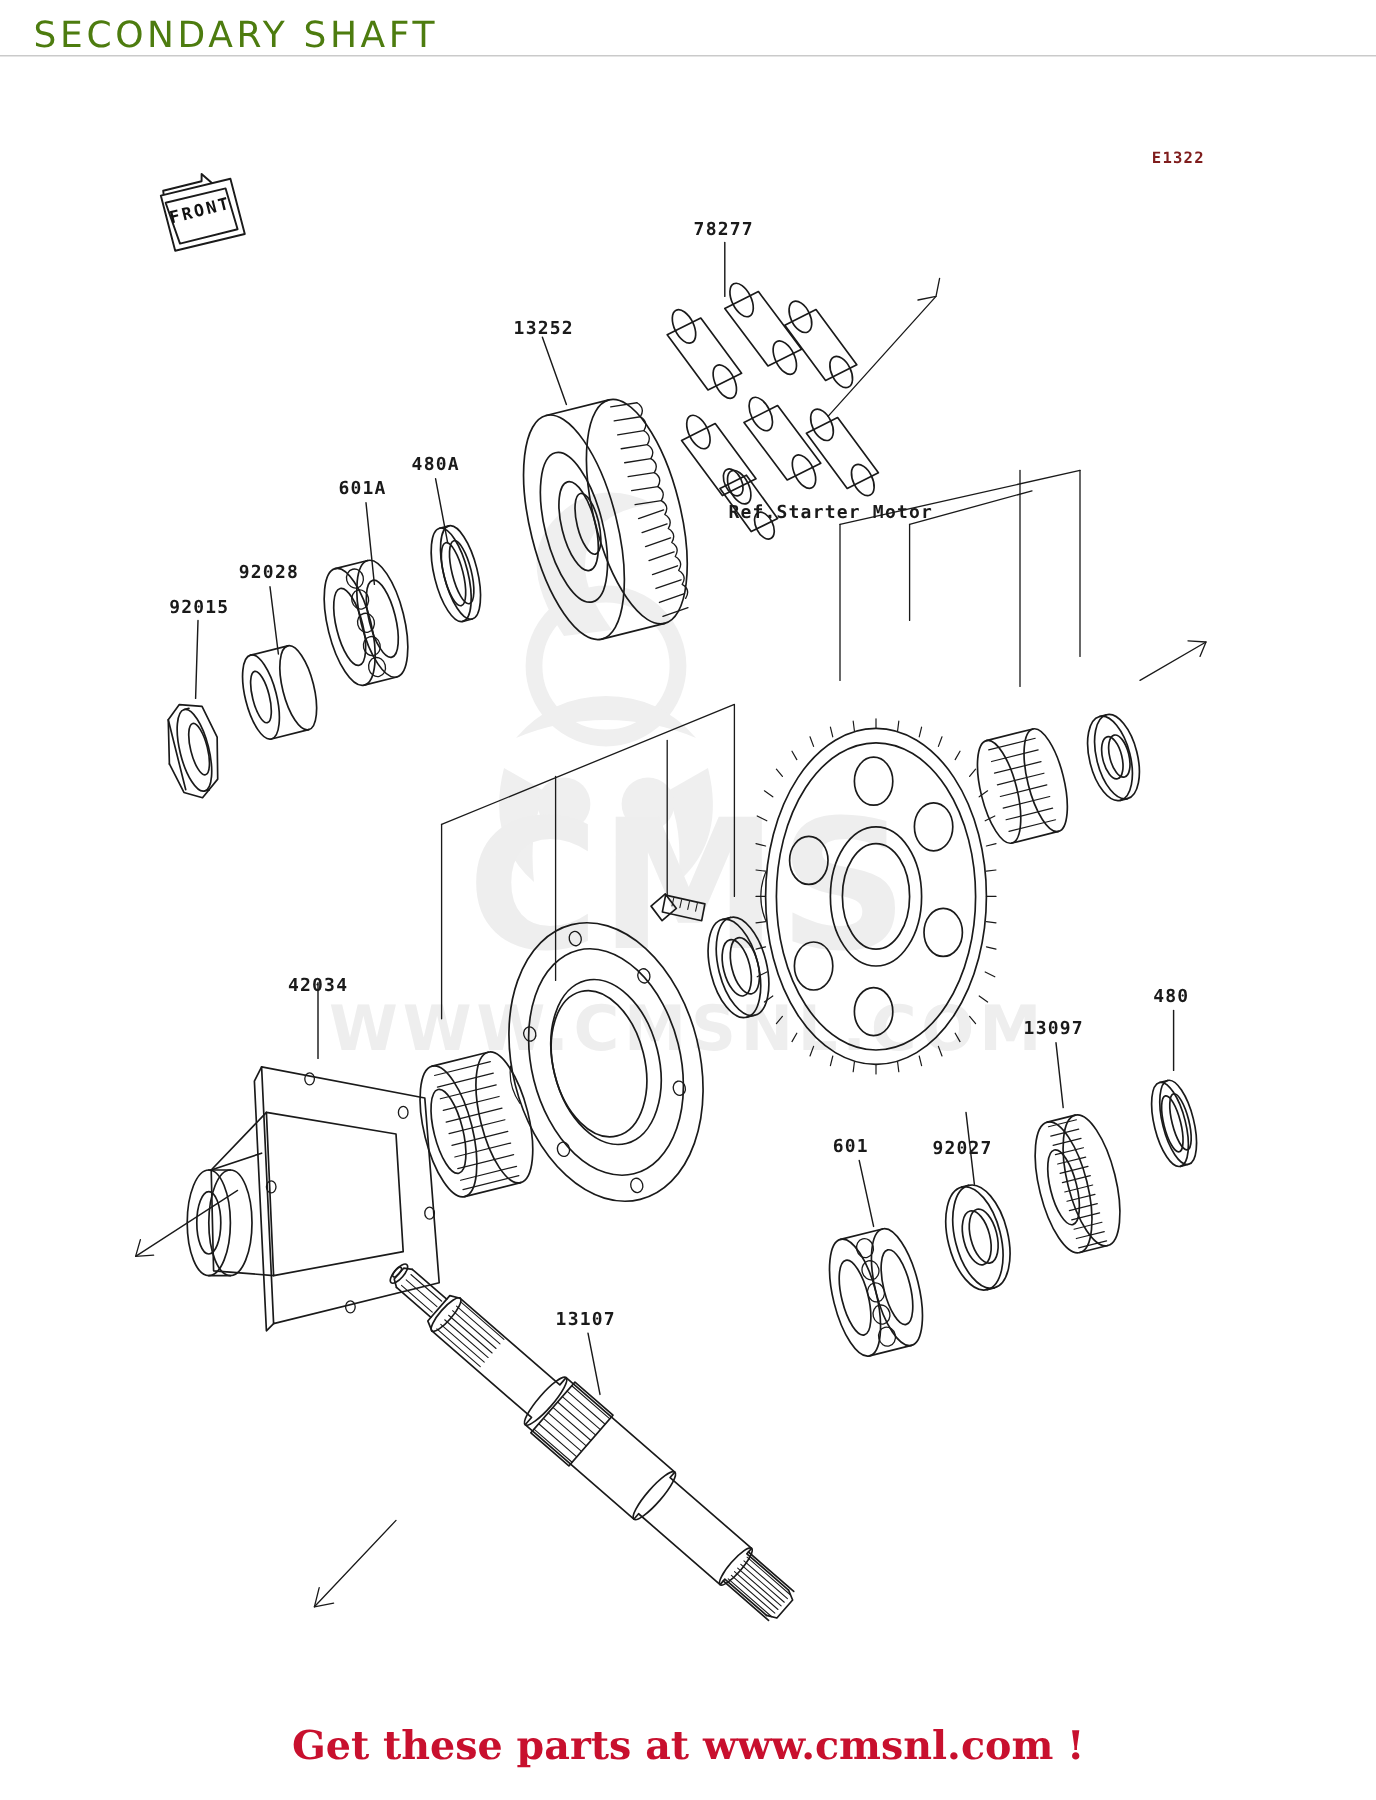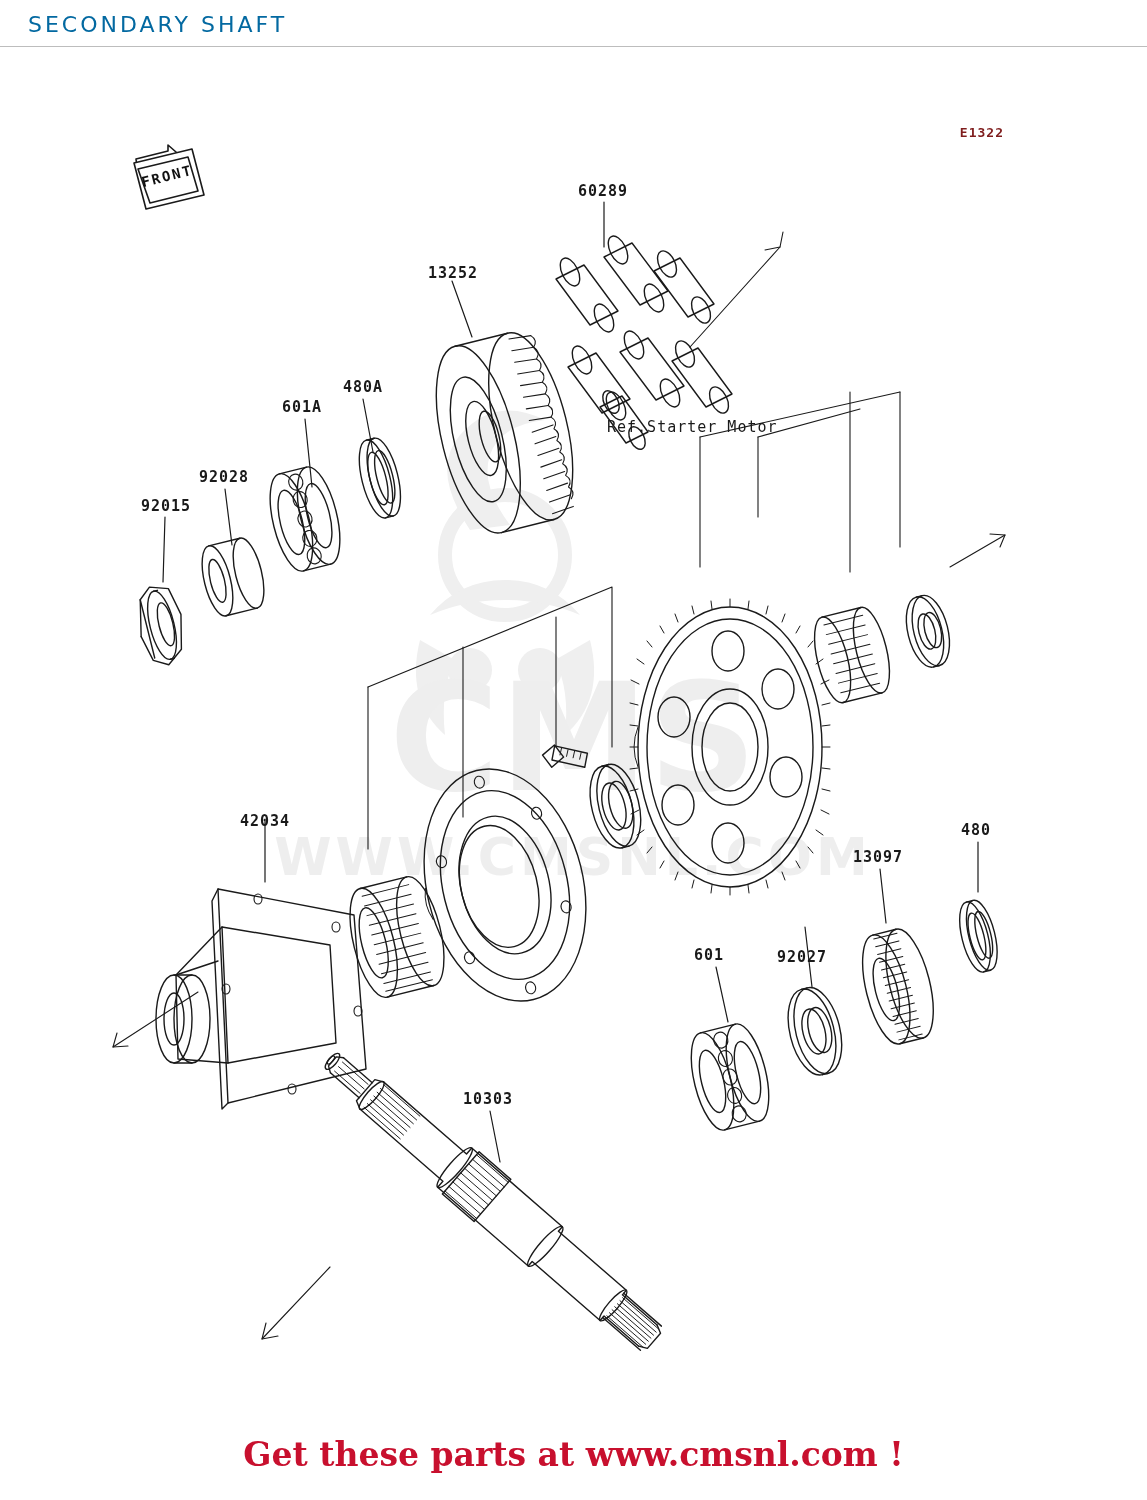--- a/index.html
+++ b/index.html
@@ -9,7 +9,7 @@
   #header-title{
     position:absolute;left:28px;top:12px;
     font-family:"DejaVu Sans",sans-serif;
-    font-size:22px;letter-spacing:3px;color:#0369a1;
+    font-size:30px;letter-spacing:3px;color:#4d7c0f;
     white-space:nowrap;
   }
   #header-rule{

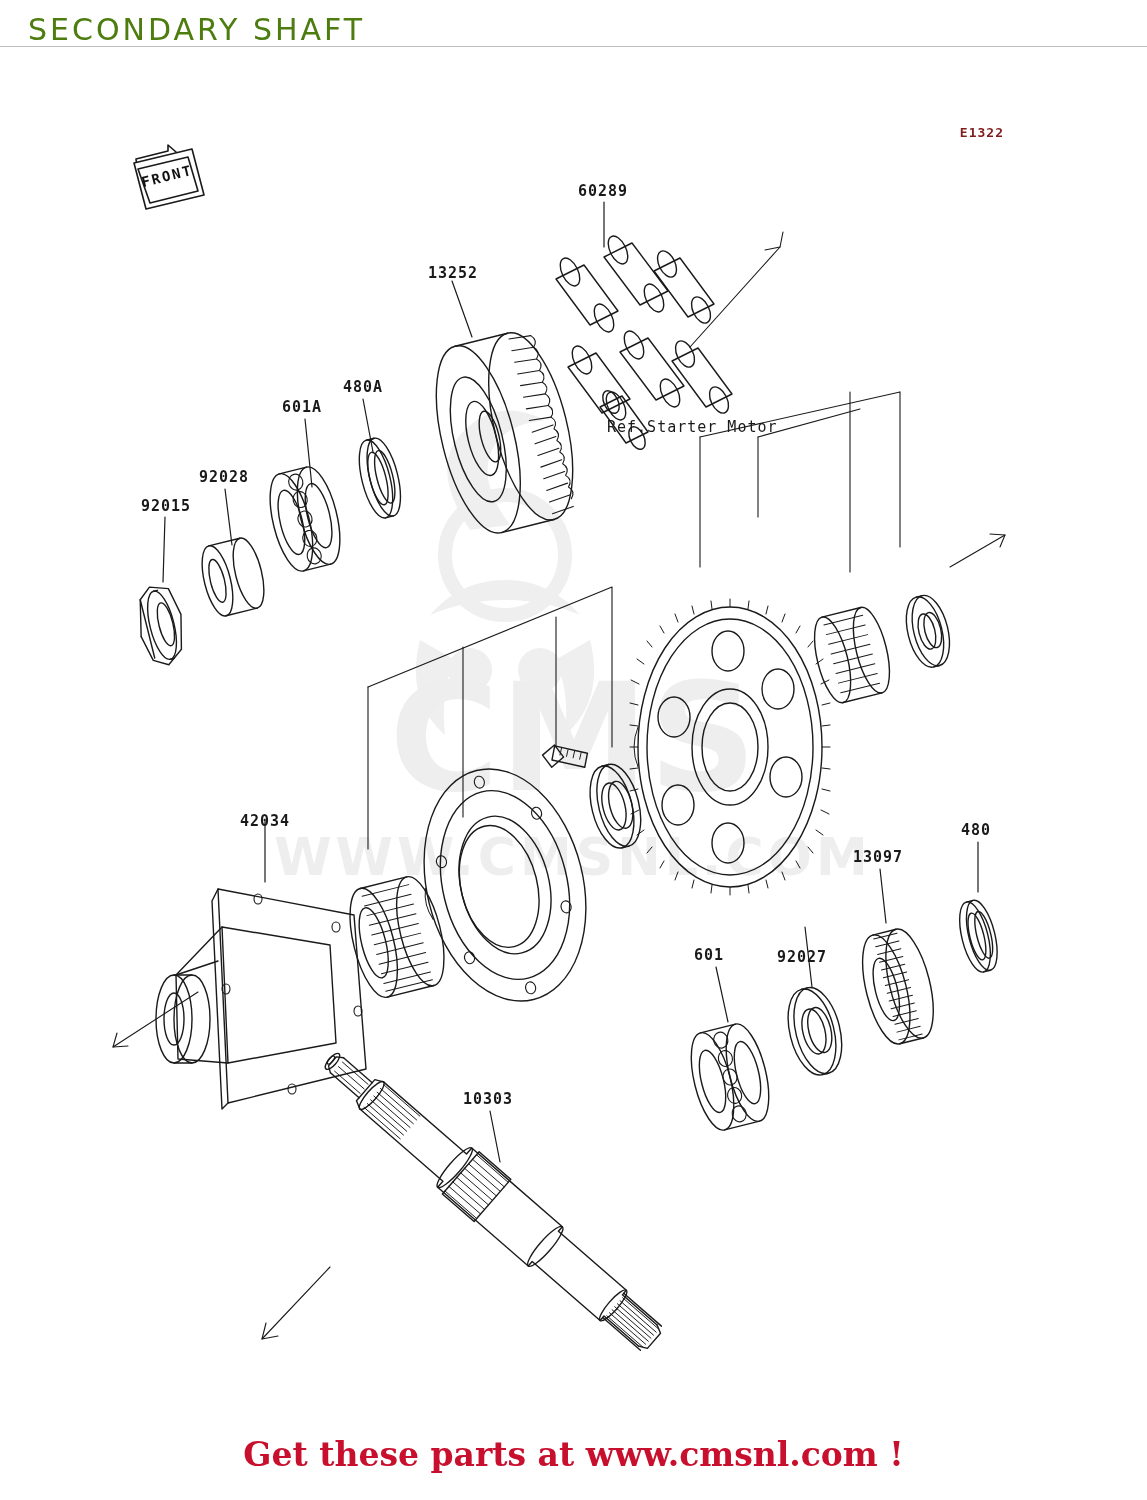--- a/index.html
+++ b/index.html
@@ -452,7 +452,7 @@
   <div class="fr-text">FRONT</div>
 </div>
 
-<div class="lbl" style="left:578px;top:182px;">60289</div>
+<div class="lbl" style="left:578px;top:182px;">78277</div>
 <div class="lbl" style="left:428px;top:264px;">13252</div>
 <div class="lbl" style="left:343px;top:378px;">480A</div>
 <div class="lbl" style="left:282px;top:398px;">601A</div>

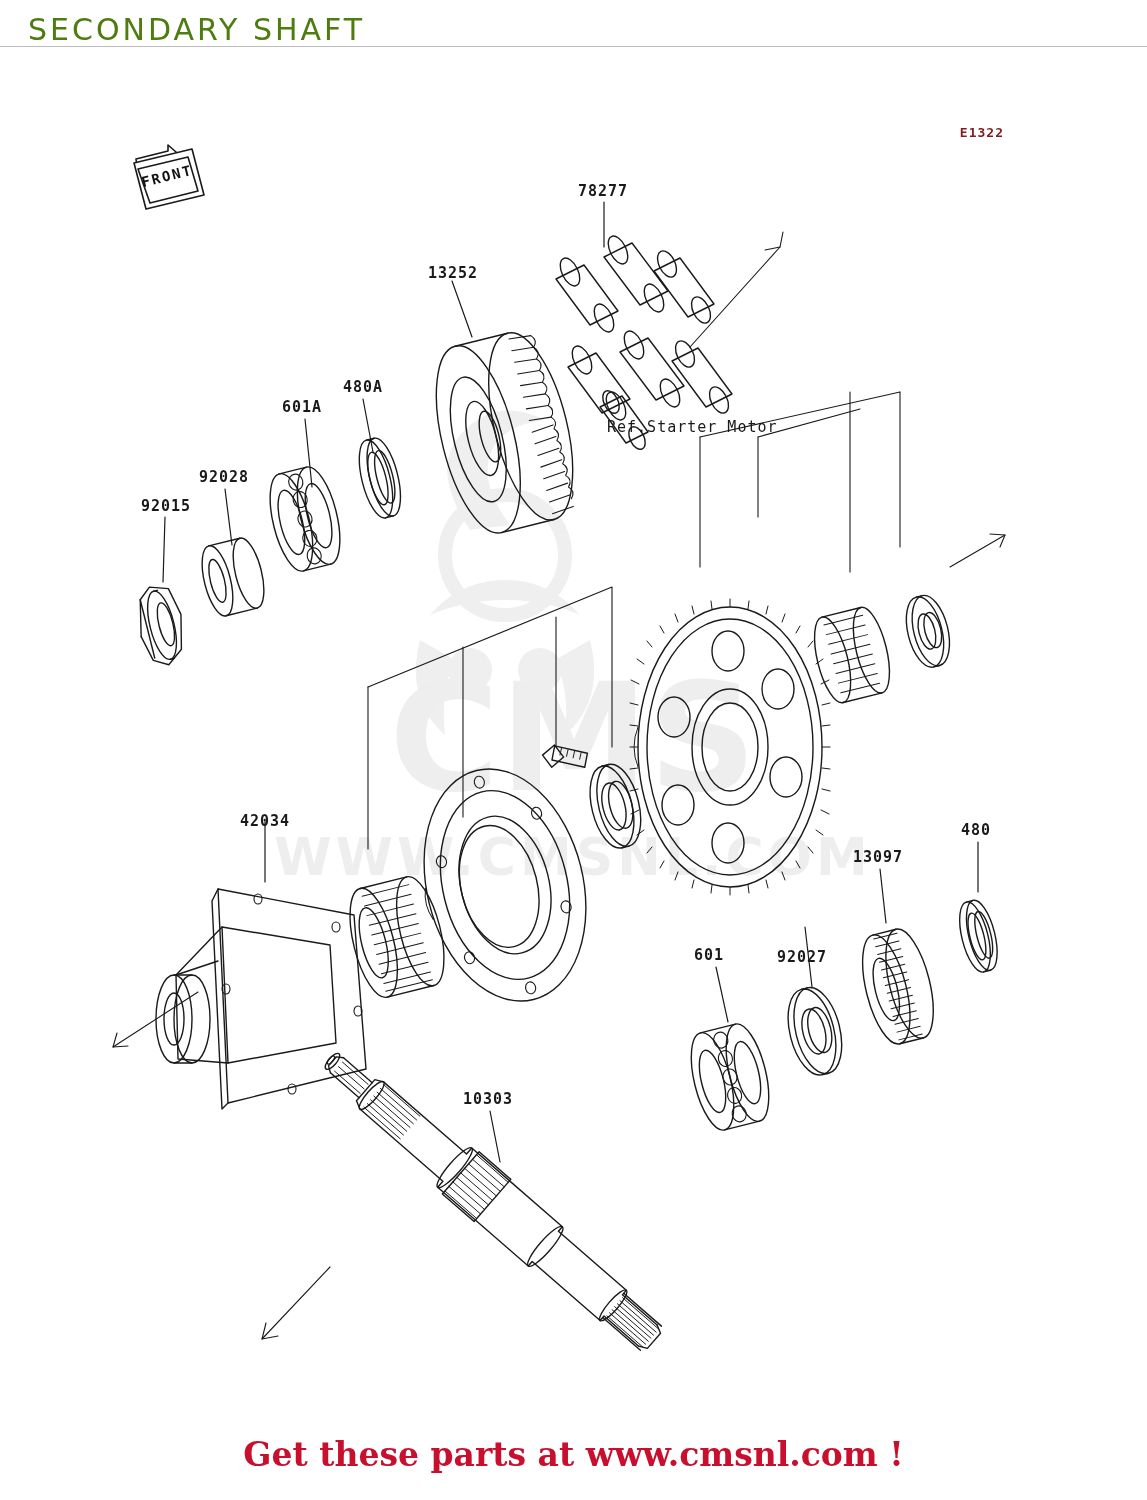--- a/index.html
+++ b/index.html
@@ -32,7 +32,7 @@
   .refnote{
     position:absolute;
     font-family:"DejaVu Sans Mono","DejaVu Sans",monospace;
-    font-size:15px;font-weight:normal;color:#1a1a1a;letter-spacing:1px;white-space:nowrap;
+    font-size:15px;font-weight:bold;color:#1a1a1a;letter-spacing:1px;white-space:nowrap;
   }
   #diagram-code{
     position:absolute;right:143px;top:125px;

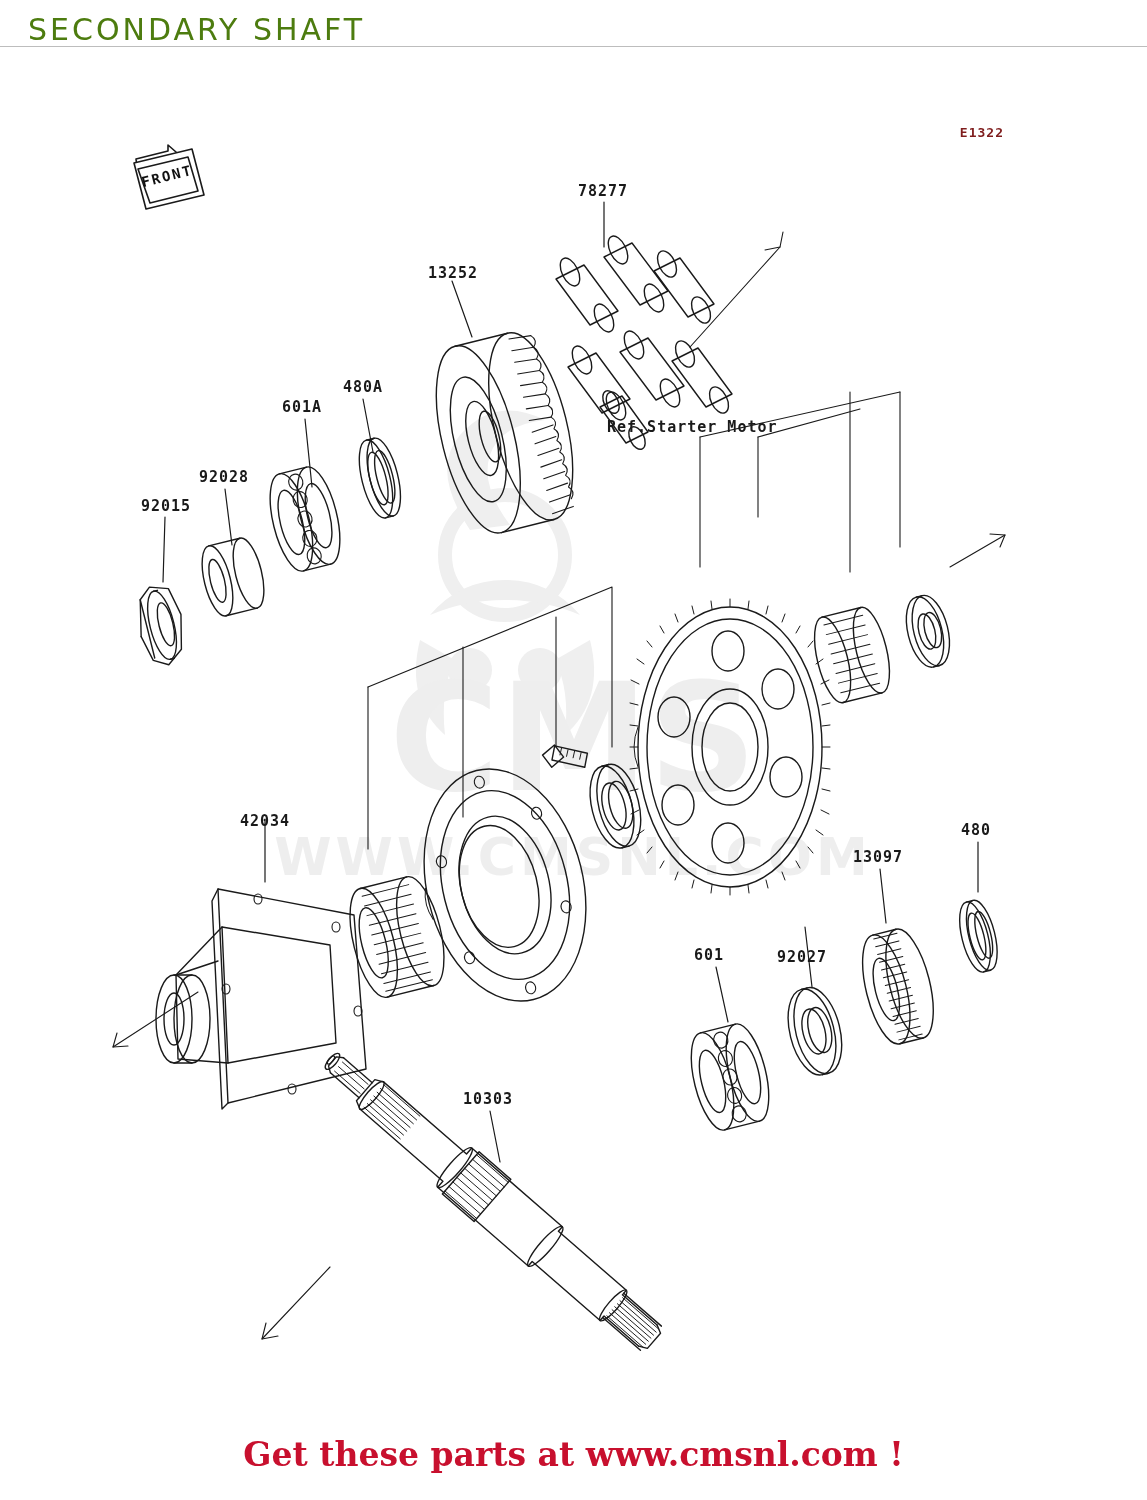--- a/index.html
+++ b/index.html
@@ -463,7 +463,7 @@
 <div class="lbl" style="left:853px;top:848px;">13097</div>
 <div class="lbl" style="left:777px;top:906px;margin-top:42px;">92027</div>
 <div class="lbl" style="left:694px;top:946px;">601</div>
-<div class="lbl" style="left:463px;top:1090px;">10303</div>
+<div class="lbl" style="left:463px;top:1090px;">13107</div>
 
 <div class="refnote" style="left:607px;top:418px;">Ref.Starter Motor</div>
 <div id="diagram-code">E1322</div>

